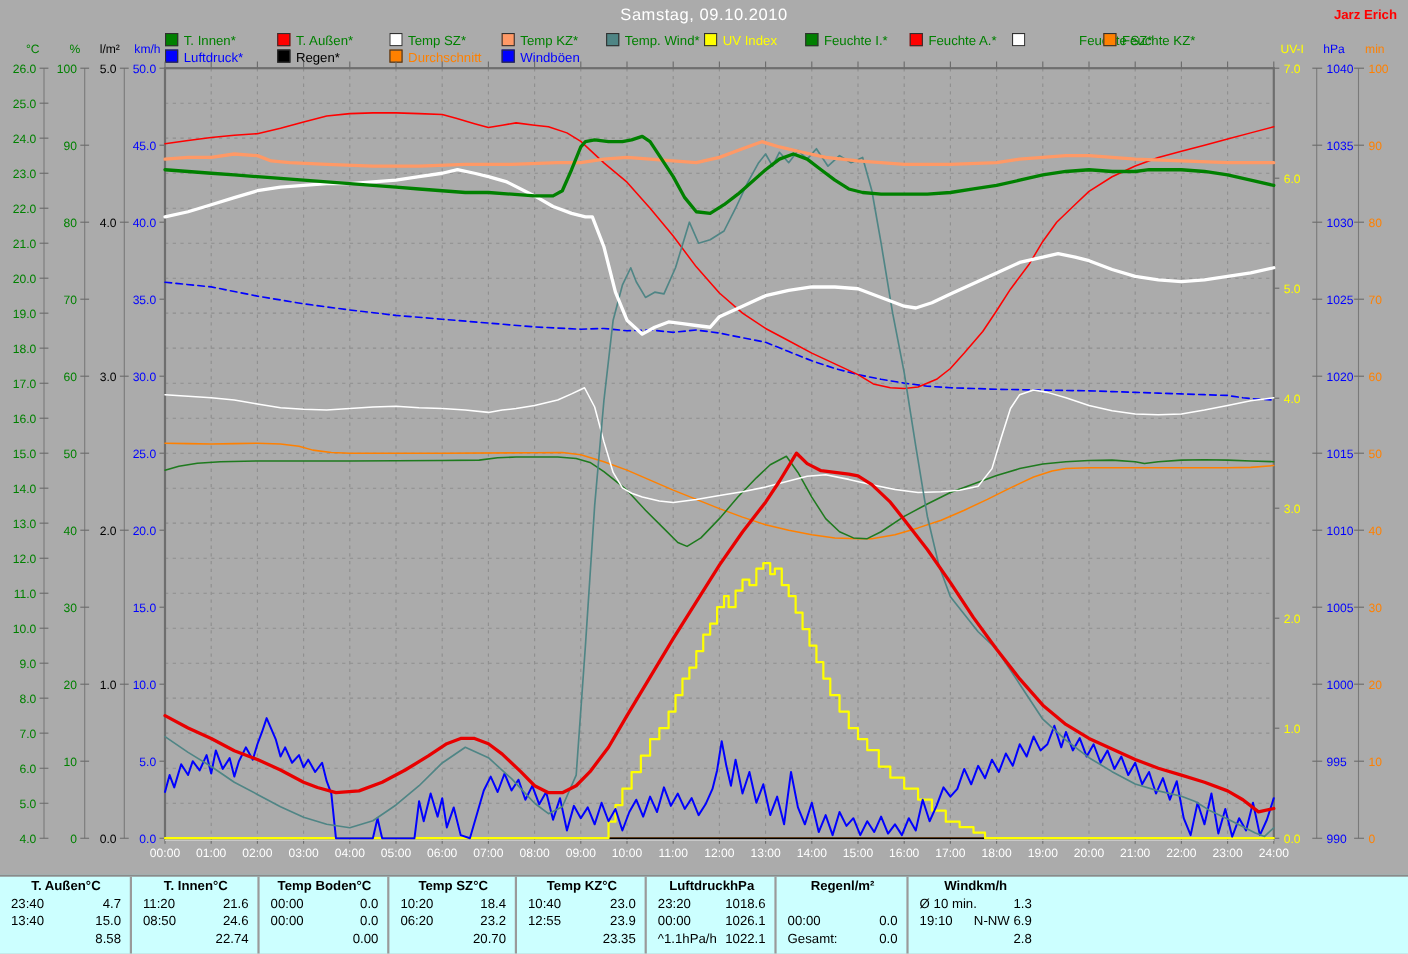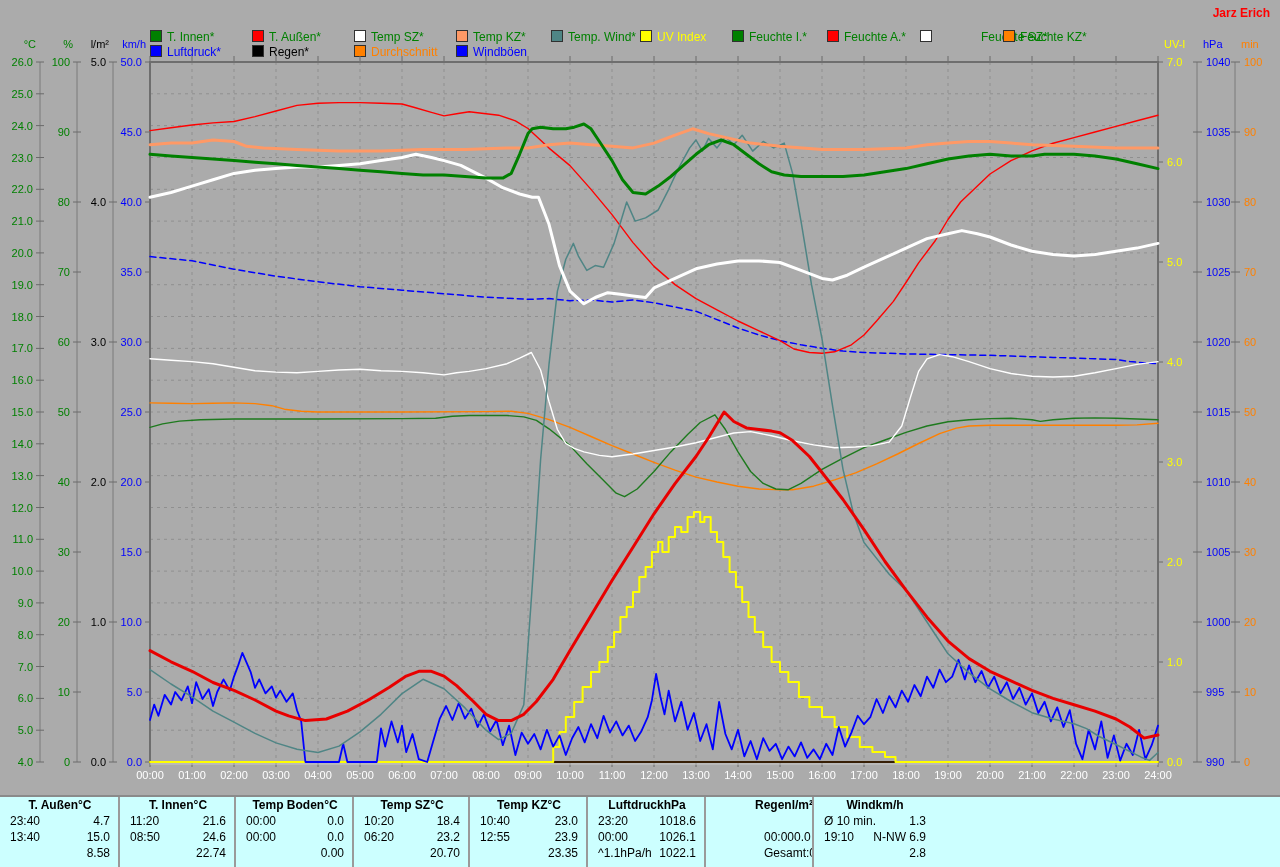--- a/index.html
+++ b/index.html
@@ -32,6 +32,7 @@
 
 <div class="app">
   <div class="titlebar">
+    <div class="page-title">Samstag, 09.10.2010</div>
     <div class="user-name">Jarz Erich</div>
   </div>
   <div id="legend">

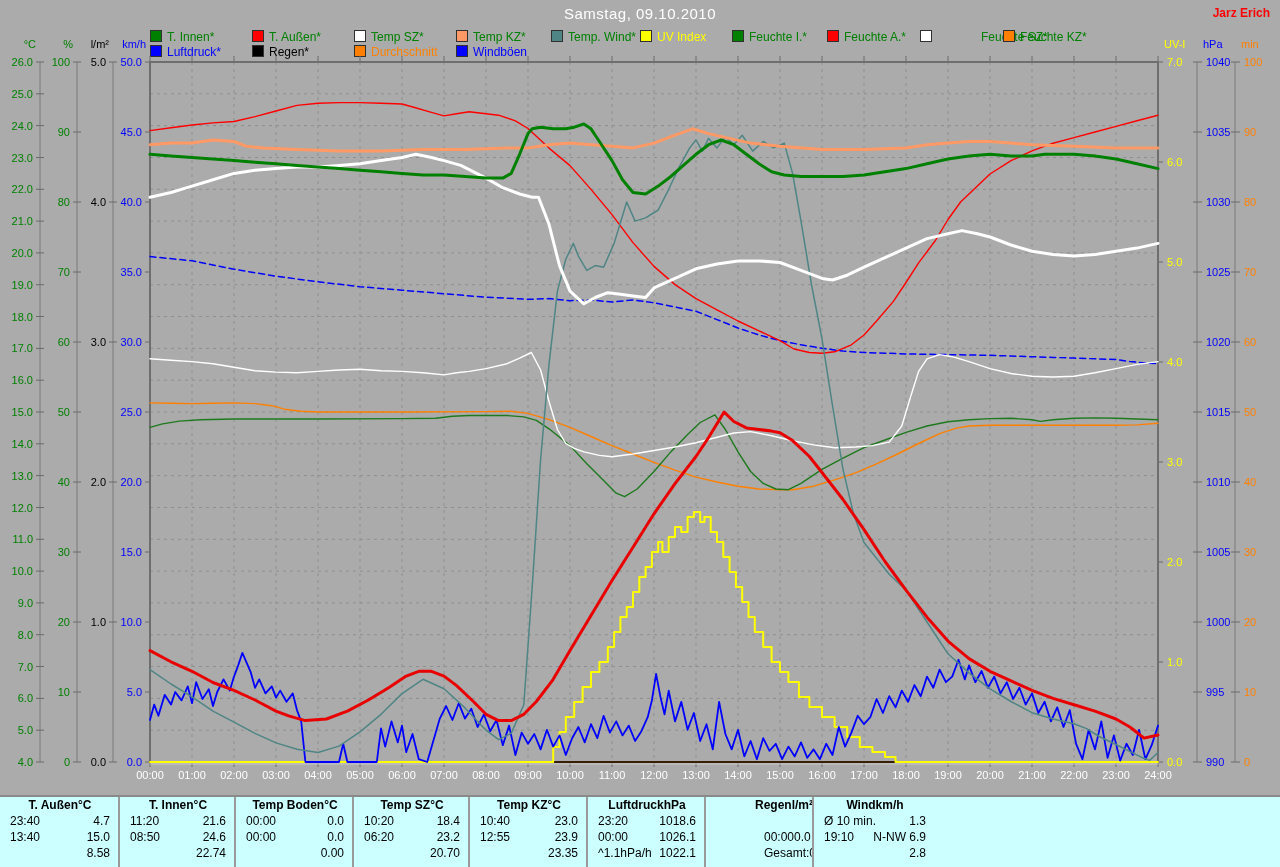--- a/index.html
+++ b/index.html
@@ -489,7 +489,7 @@
           <span class="r">1022.1</span>
         </div>
       </div>
-      <div class="tcol" style="width: 108px; padding-left: 48px;">
+      <div class="tcol" style="width: 120px;">
         <div class="trow hdr">
           <span class="l">Regen</span>
           <span class="r">l/m²</span>

